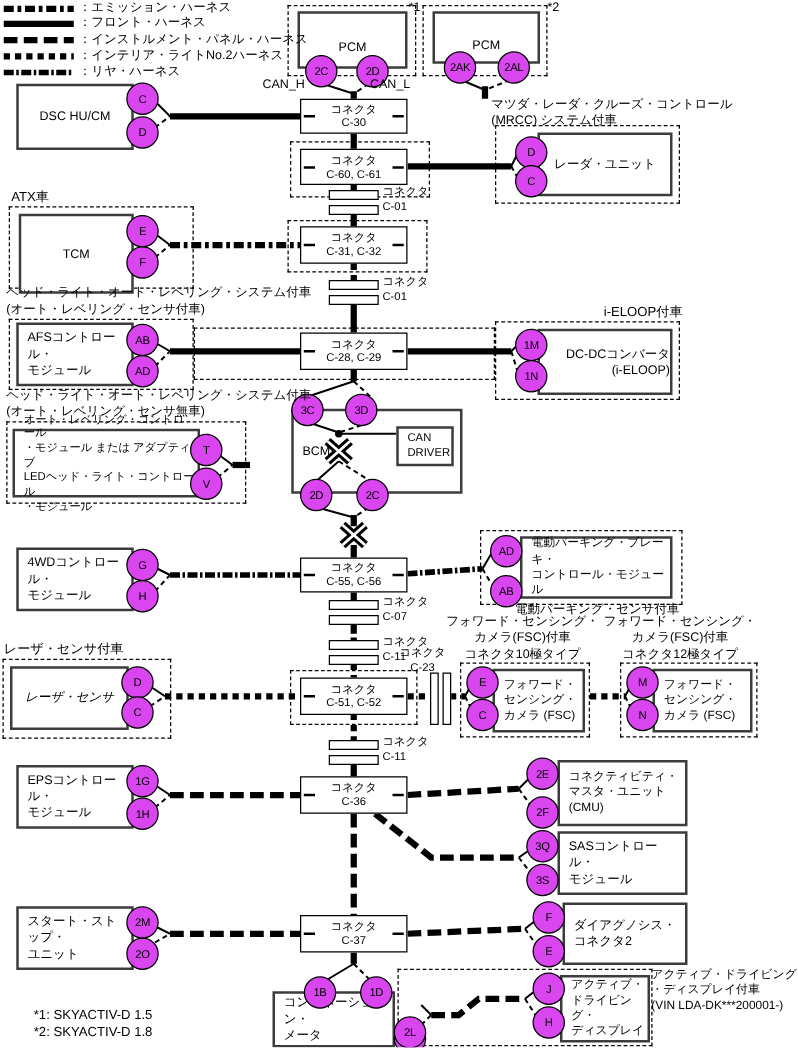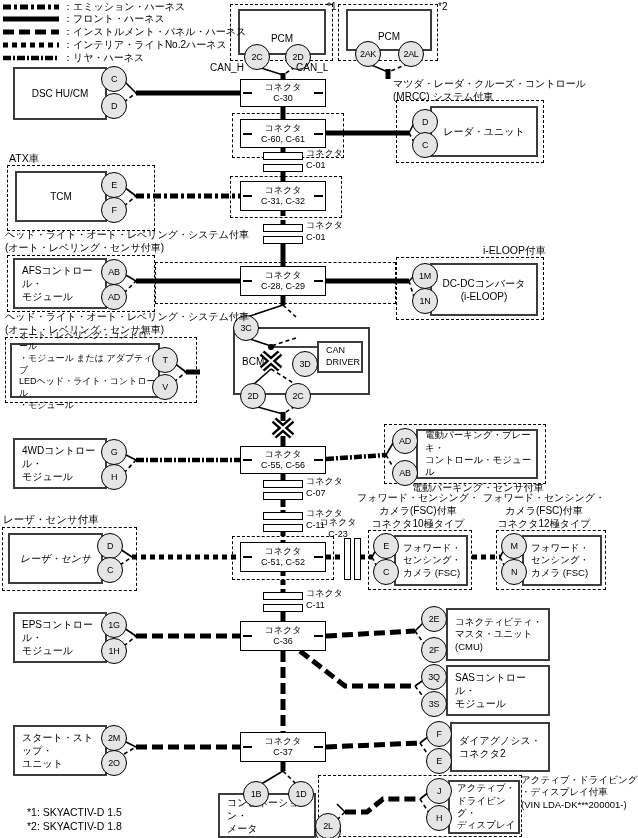--- a/index.html
+++ b/index.html
@@ -19,7 +19,7 @@
   .notch{position:absolute;width:9px;height:2px;background:#000;top:calc(50% - 1px);}
   .notch.l{left:2px;}  .notch.r{right:2px;}
   .pin{position:absolute;width:24px;height:24px;border:1.7px solid #000;border-radius:50%;
-       background:#e5e5e5;display:flex;align-items:center;justify-content:center;
+       background:#d946ef;display:flex;align-items:center;justify-content:center;
        font-size:9px;letter-spacing:-0.3px;z-index:4;}
   .cap{position:absolute;white-space:nowrap;line-height:1.3;z-index:4;}
   .cap.center{text-align:center;white-space:normal;}

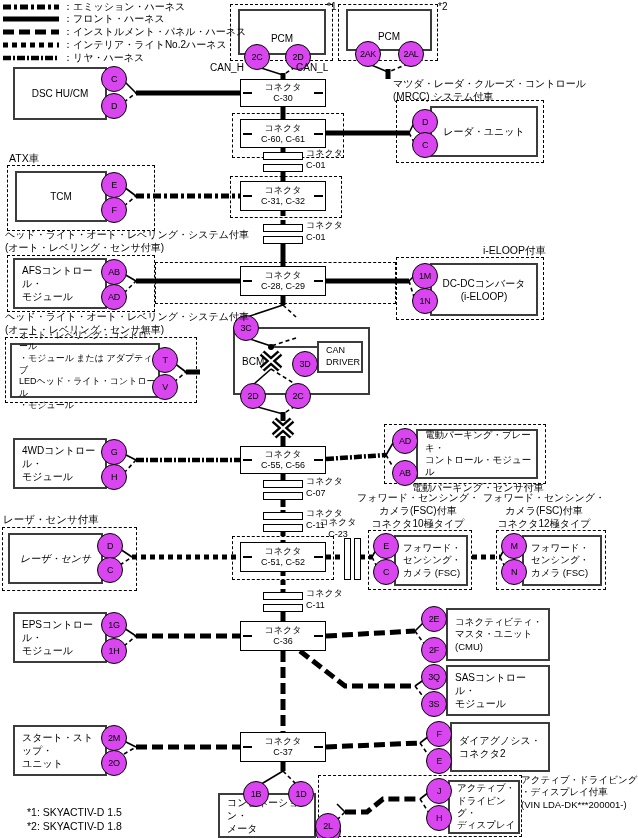--- a/index.html
+++ b/index.html
@@ -170,7 +170,7 @@
       <div class="box center" style="left: 430px; top: 106px; width: 108px; height: 51px;">
         <div>レーダ・ユニット</div>
       </div>
-      <div class="box center" style="left: 15px; top: 171px; width: 92px; height: 51px;">
+      <div class="box center" style="left: 15px; top: 171px; width: 92px; height: 64px;">
         <div>TCM</div>
       </div>
       <div class="box left" style="left: 13px; top: 258px; width: 94px; height: 51px;">

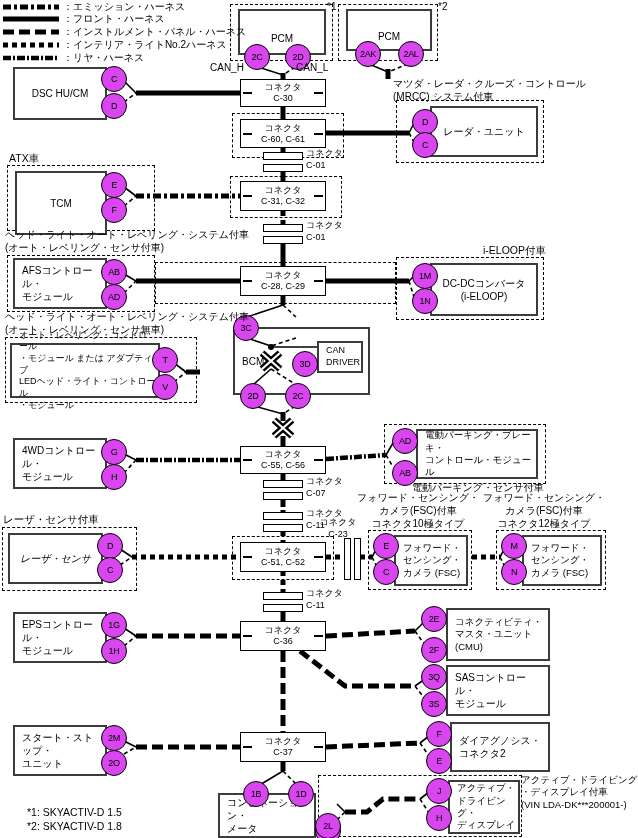--- a/index.html
+++ b/index.html
@@ -177,7 +177,7 @@
         <div>AFSコントロール・</div>
         <div>モジュール</div>
       </div>
-      <div class="box center" style="left: 430px; top: 263px; width: 108px; height: 53px;">
+      <div class="box center" style="left: 430px; top: 263px; width: 108px; height: 53px; align-items: flex-end;">
         <div>DC-DCコンバータ</div>
         <div>(i-ELOOP)</div>
       </div>

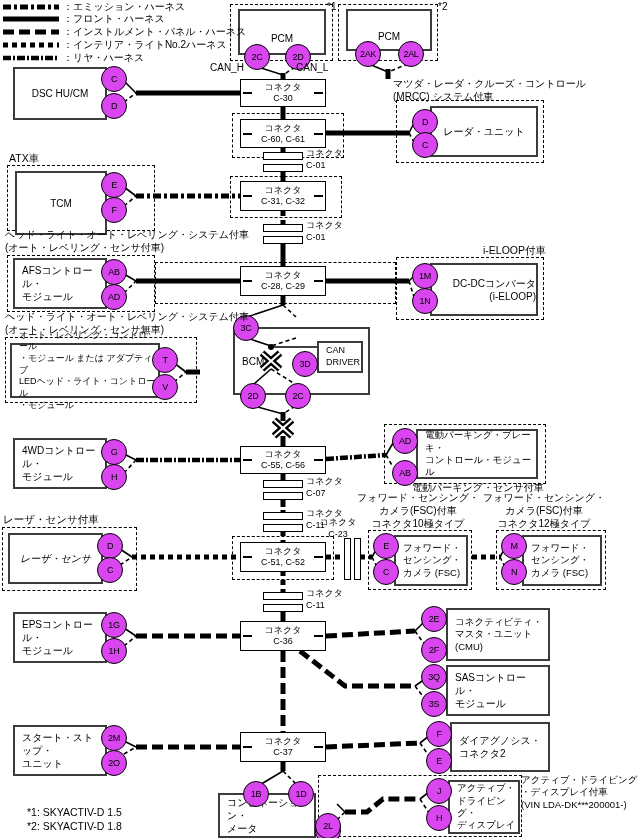--- a/index.html
+++ b/index.html
@@ -334,7 +334,7 @@
       <div class="pin" style="left: 152px; top: 347px;">T</div>
       <div class="pin" style="left: 152px; top: 374px;">V</div>
       <div class="pin" style="left: 233px; top: 315px;">3C</div>
-      <div class="pin" style="left: 292px; top: 315px; margin-top: 36px;">3D</div>
+      <div class="pin" style="left: 276px; top: 315px;">3D</div>
       <div class="pin" style="left: 240px; top: 383px;">2D</div>
       <div class="pin" style="left: 285px; top: 383px;">2C</div>
       <div class="pin" style="left: 101px; top: 439px;">G</div>

